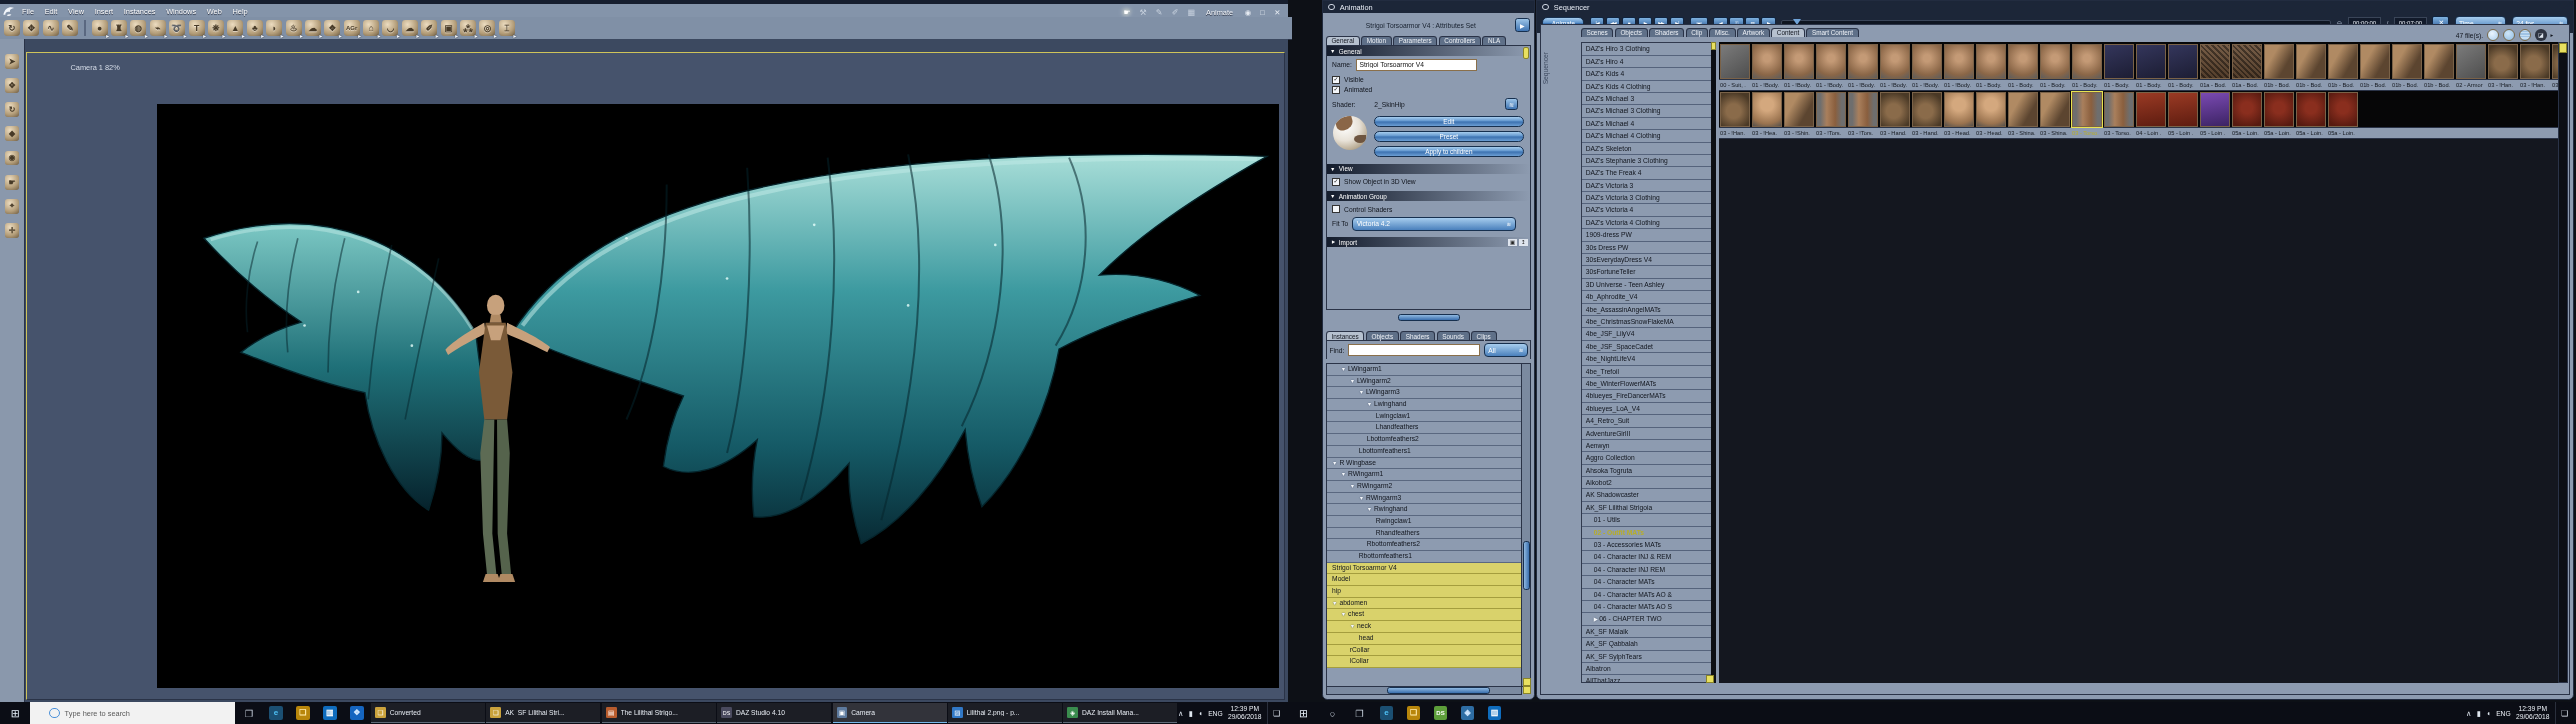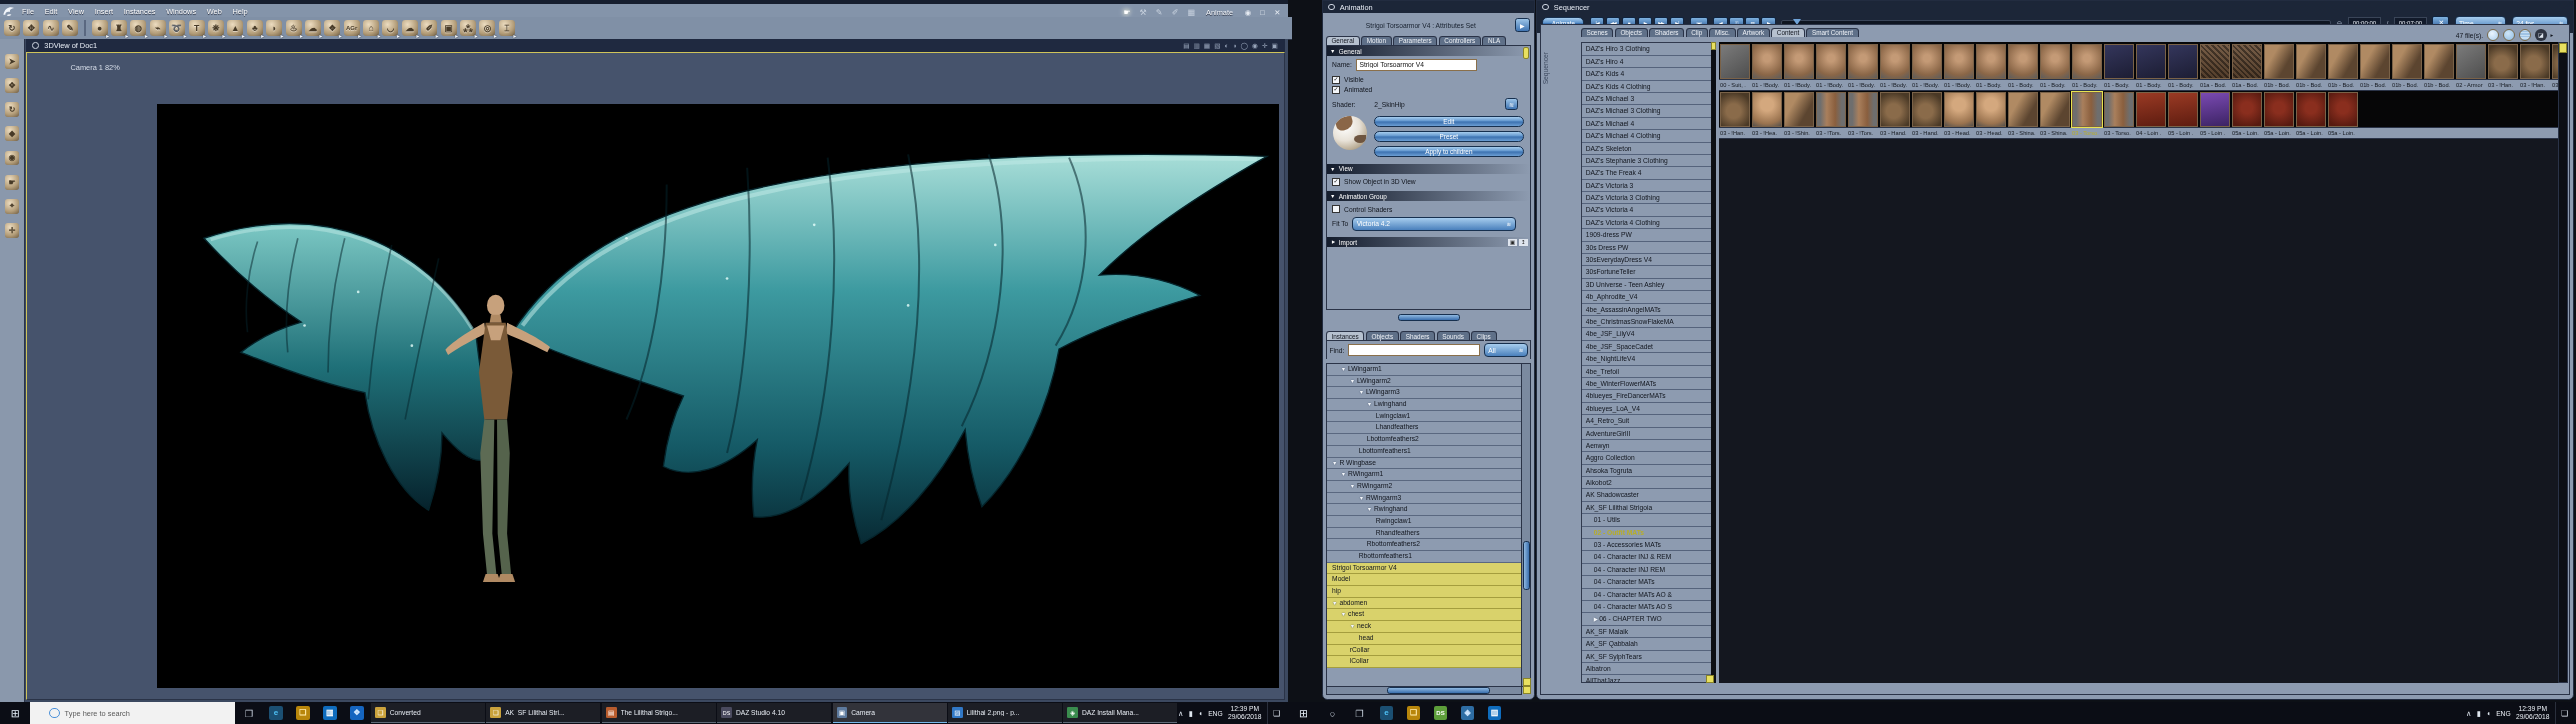--- a/index.html
+++ b/index.html
@@ -214,22 +214,6 @@
           <span class="colicon">✛</span>
         </div>
       <div class="vpwin">
-        <div class="vptitle">
-          <span class="ring"></span>
-          <span>3DView of Doc1</span>
-          <div class="vpmodes" id="vpModes">
-              <span class="vpmode">▤</span>
-              <span class="vpmode">▥</span>
-              <span class="vpmode">▦</span>
-              <span class="vpmode">▧</span>
-              <span class="vpmode">◐</span>
-              <span class="vpmode">◑</span>
-              <span class="vpmode">◯</span>
-              <span class="vpmode">◉</span>
-              <span class="vpmode">✛</span>
-              <span class="vpmode">▣</span>
-            </div>
-        </div>
         <div class="vpbody">
           <span class="camlabel">Camera 1 82%</span>
           <div class="render">

